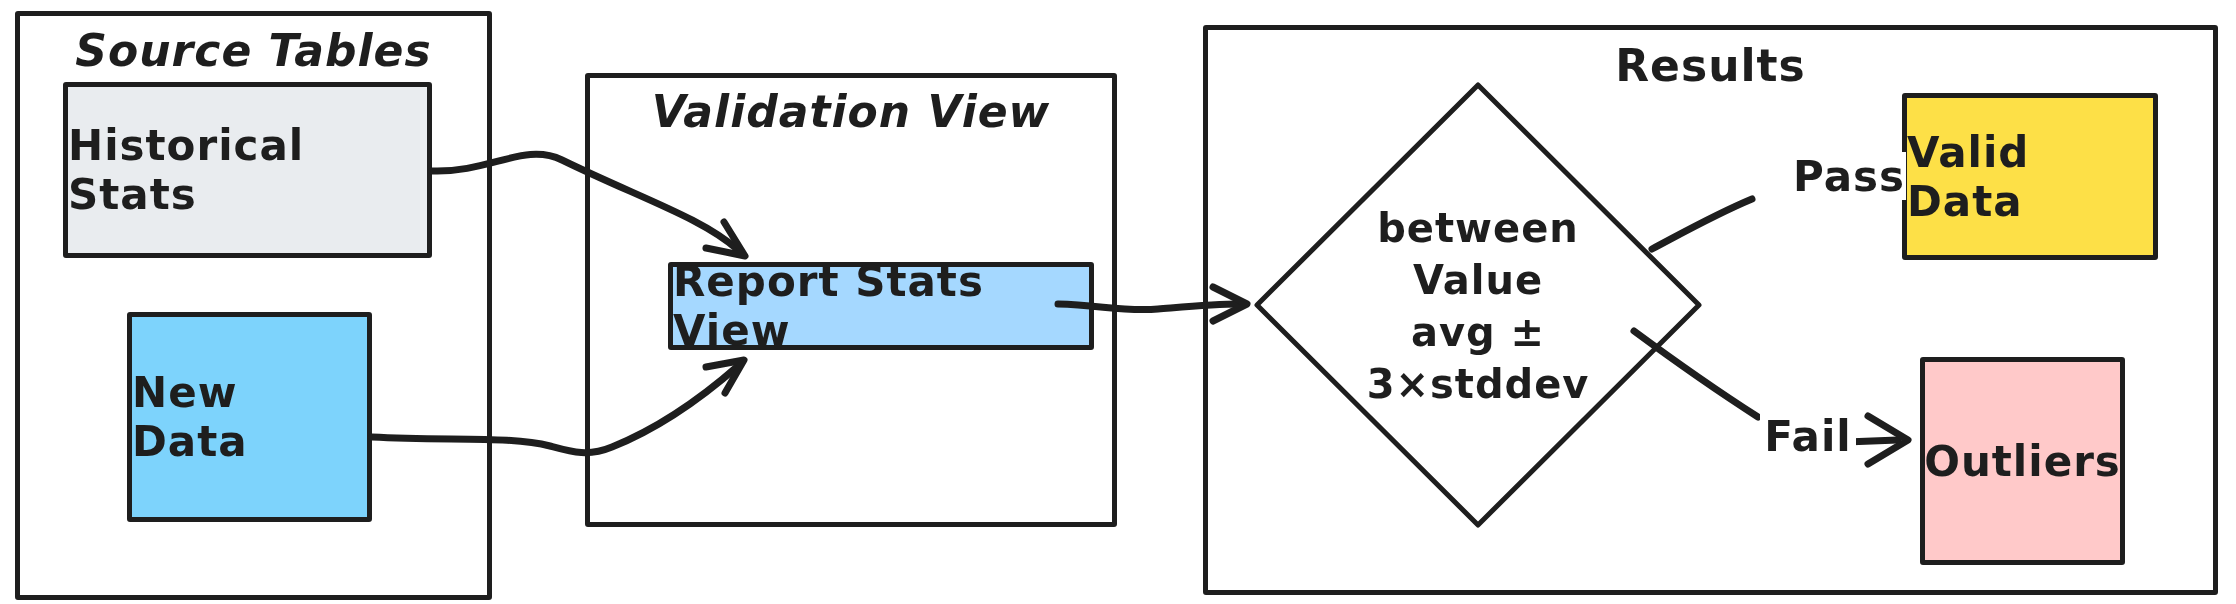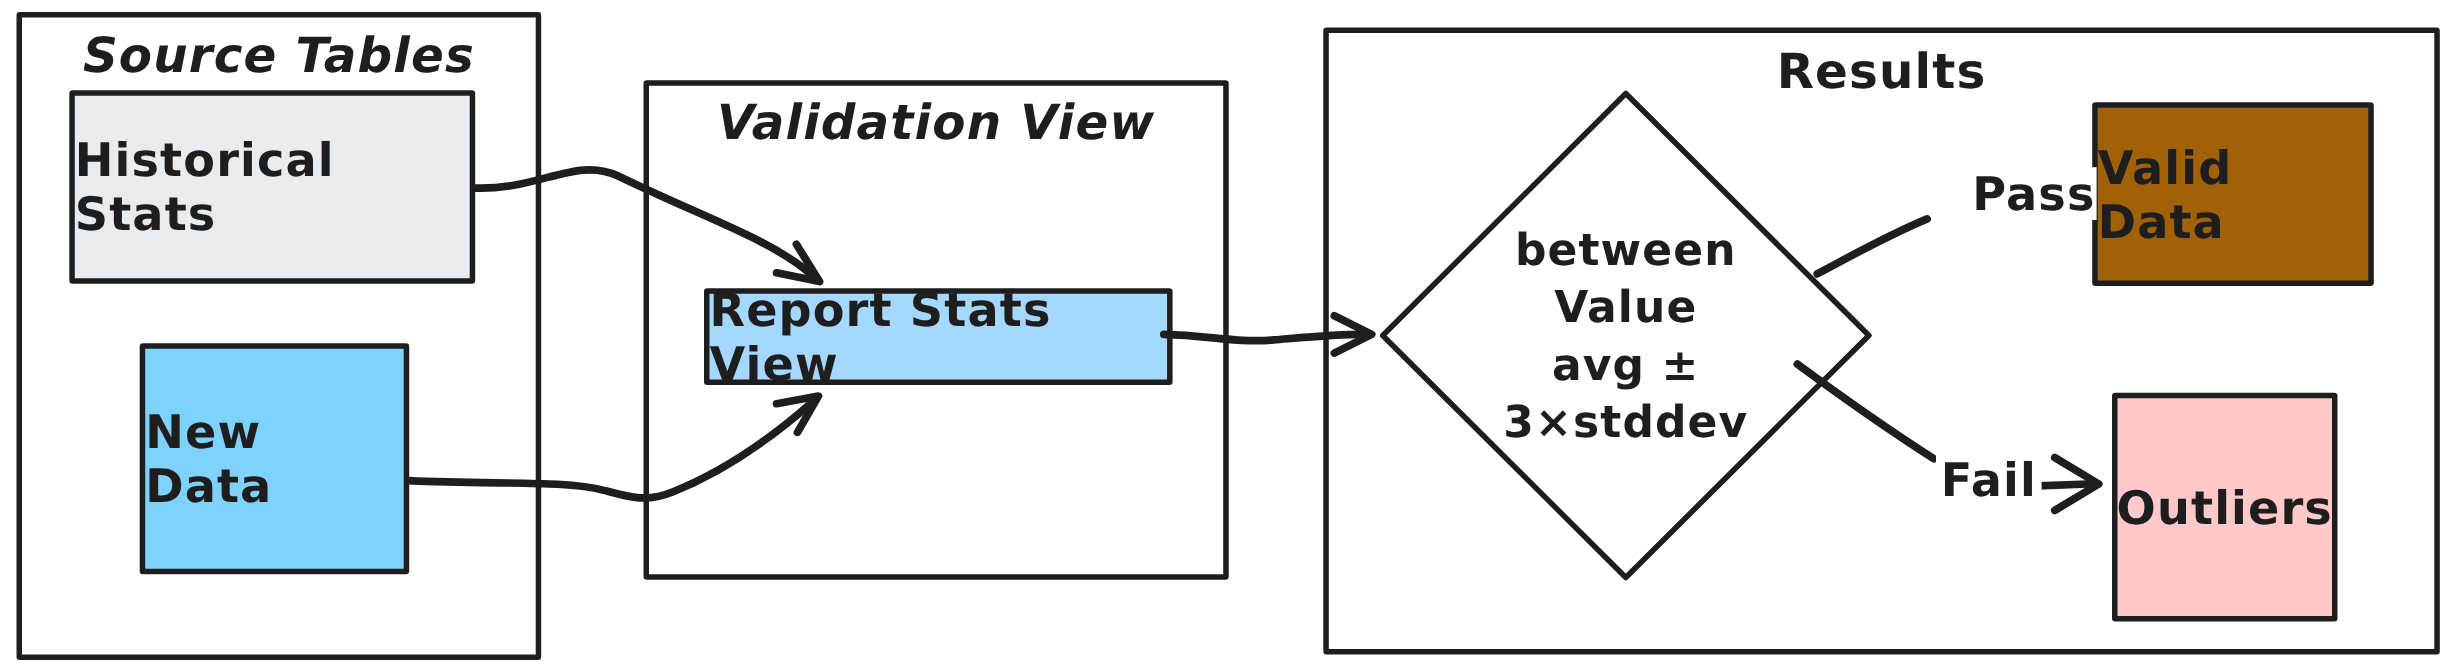--- a/index.html
+++ b/index.html
@@ -62,7 +62,7 @@
     <span>Report Stats View</span>
   </div>
 
-  <div class="node" style="left: 1902px; top: 93px; width: 256px; height: 167px; background: #a16207;">
+  <div class="node" style="left: 1902px; top: 93px; width: 256px; height: 167px; background: #fde047;">
     <span>Valid Data</span>
   </div>
 

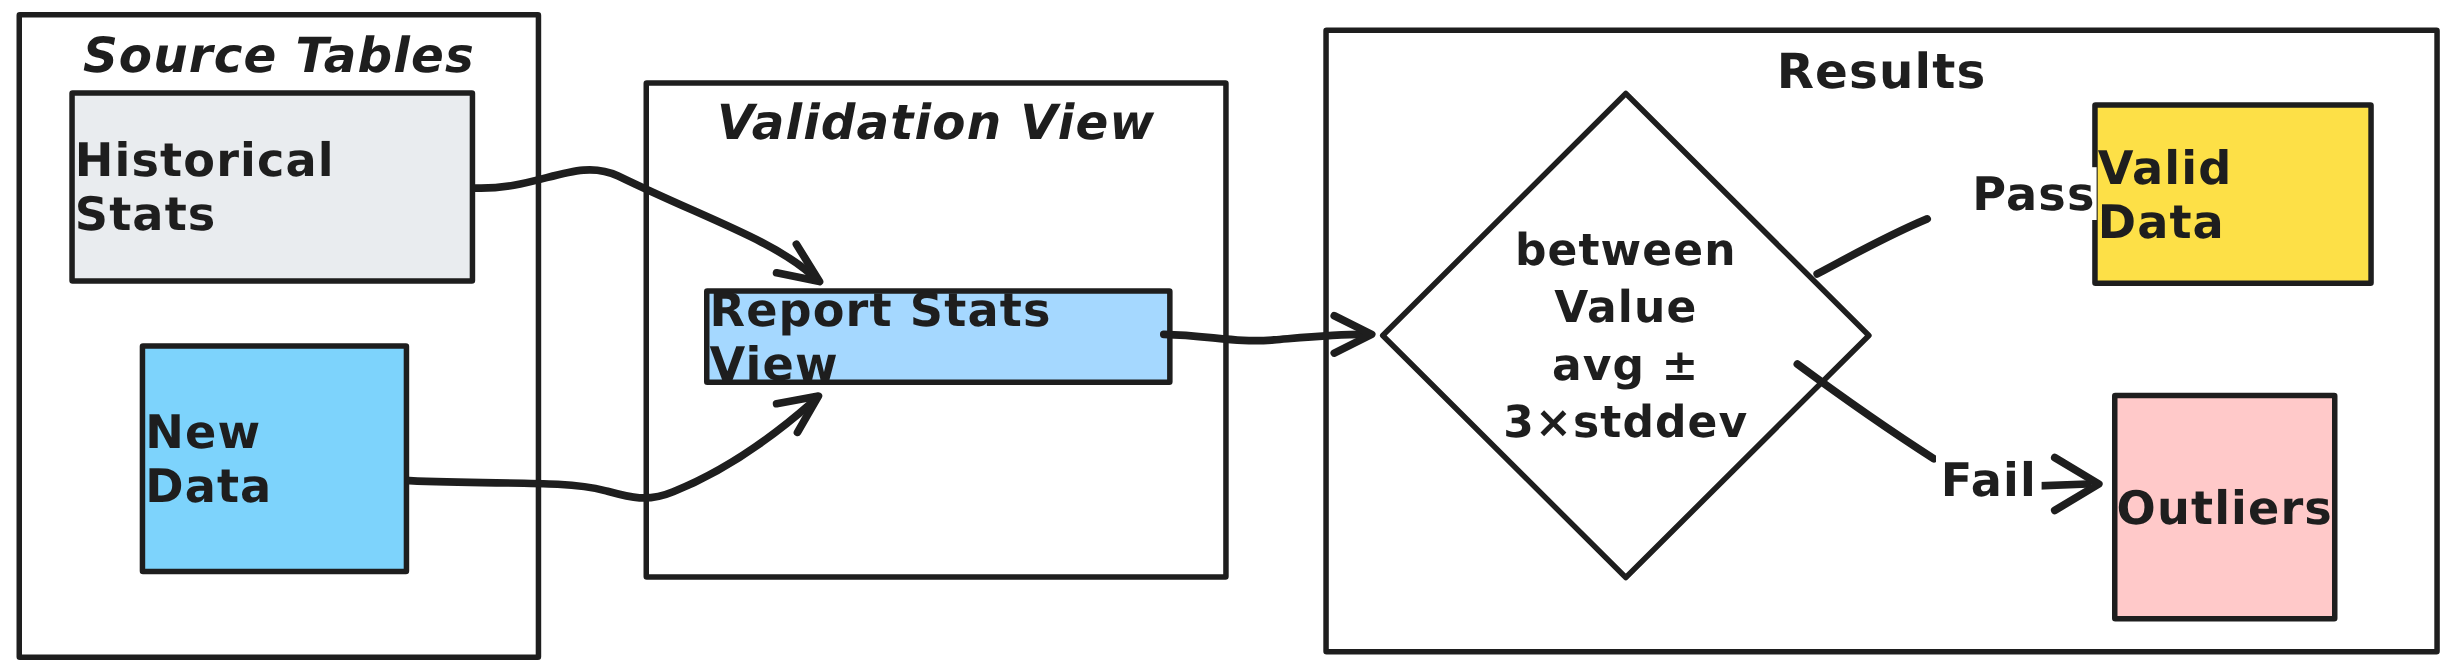--- a/index.html
+++ b/index.html
@@ -58,7 +58,7 @@
     <span>New Data</span>
   </div>
 
-  <div class="node" style="left: 640px; top: 262px; width: 426px; height: 88px; background: rgb(165, 216, 255);">
+  <div class="node" style="left: 668px; top: 262px; width: 426px; height: 88px; background: rgb(165, 216, 255);">
     <span>Report Stats View</span>
   </div>
 

